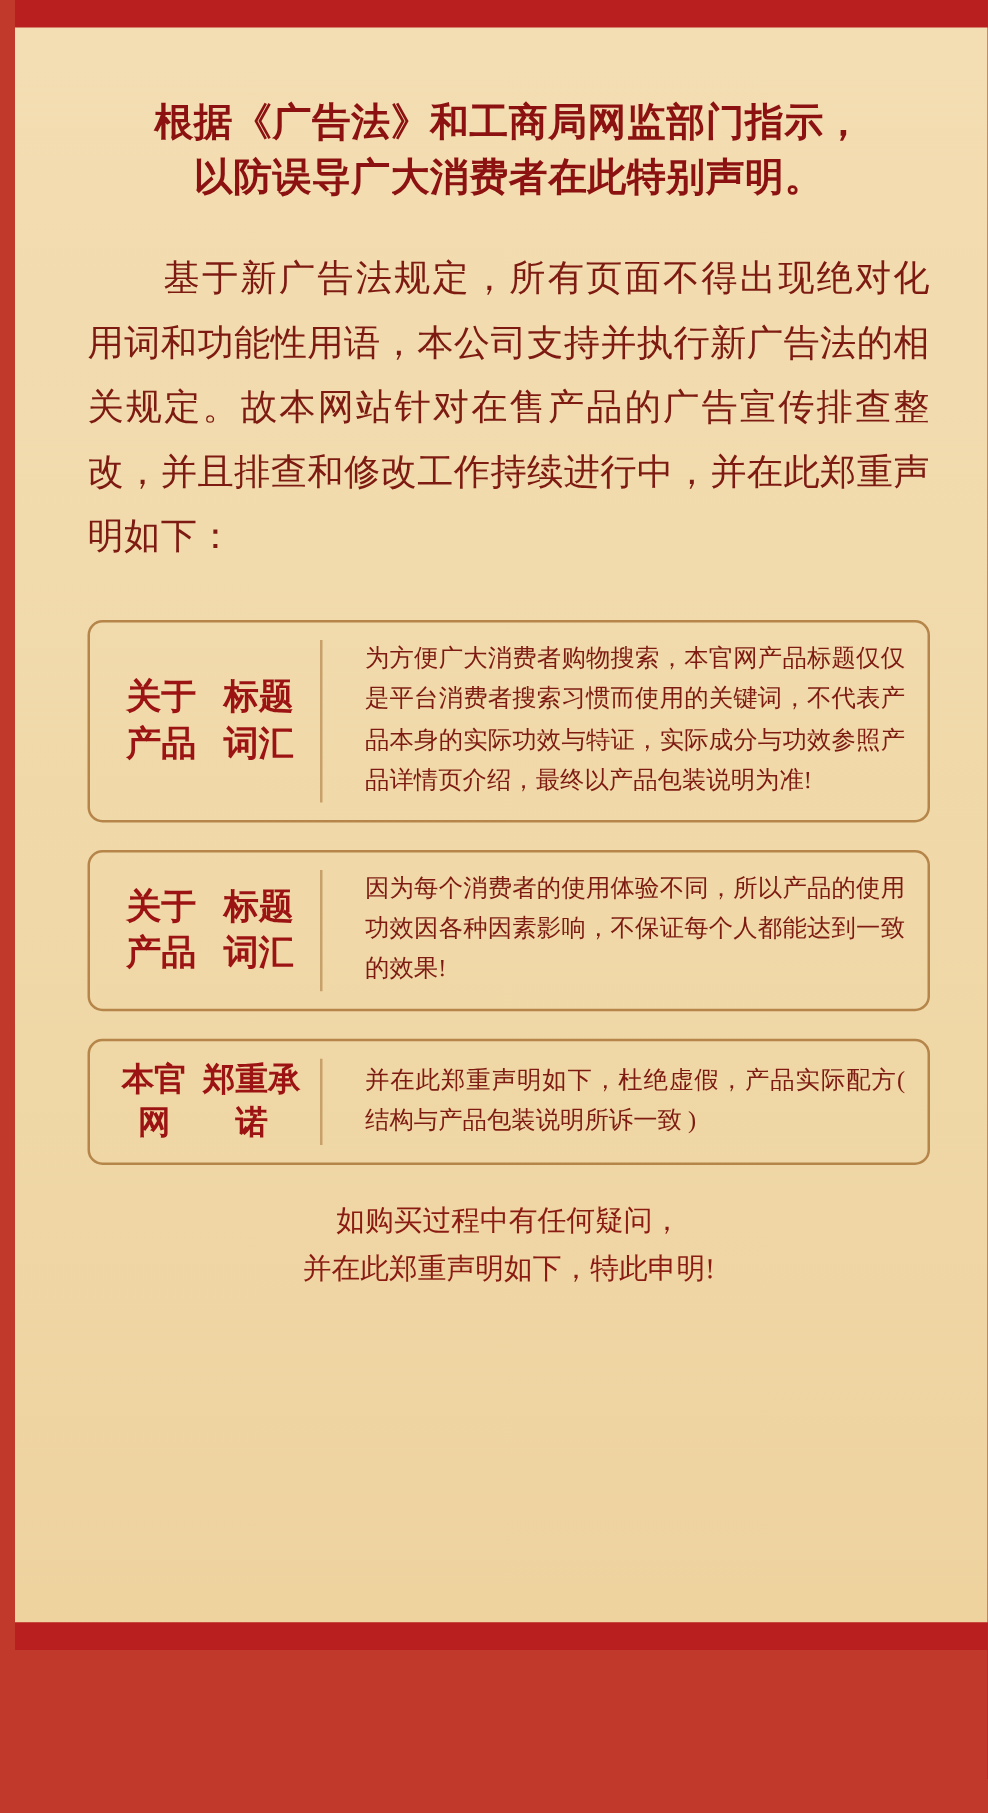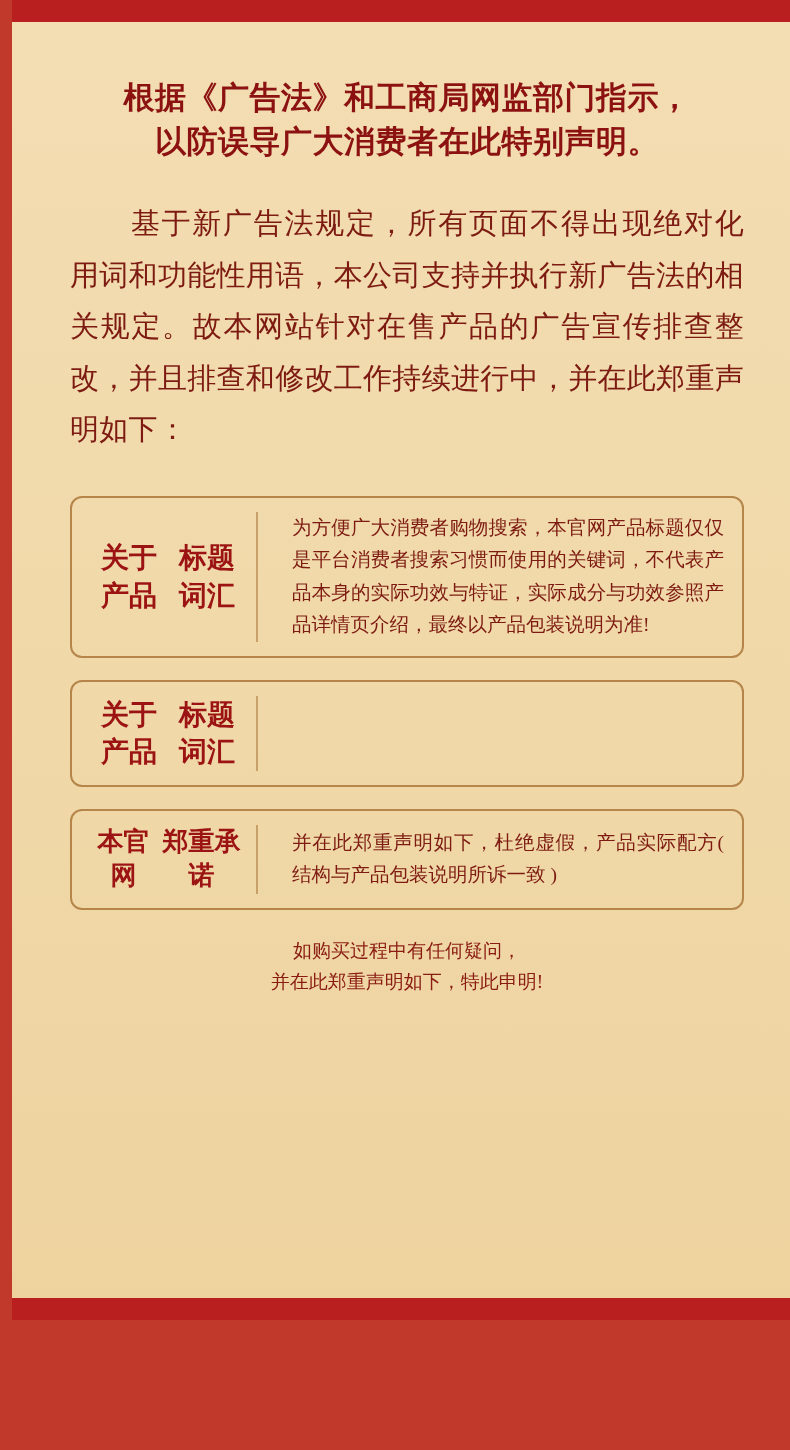--- a/index.html
+++ b/index.html
@@ -153,6 +153,7 @@
           <span>关于产品</span>
           <span>标题词汇</span>
         </div>
+        <div class="card-body">因为每个消费者的使用体验不同，所以产品的使用功效因各种因素影响，不保证每个人都能达到一致的效果!</div>
       </div>
 
       <div class="card card-promise">

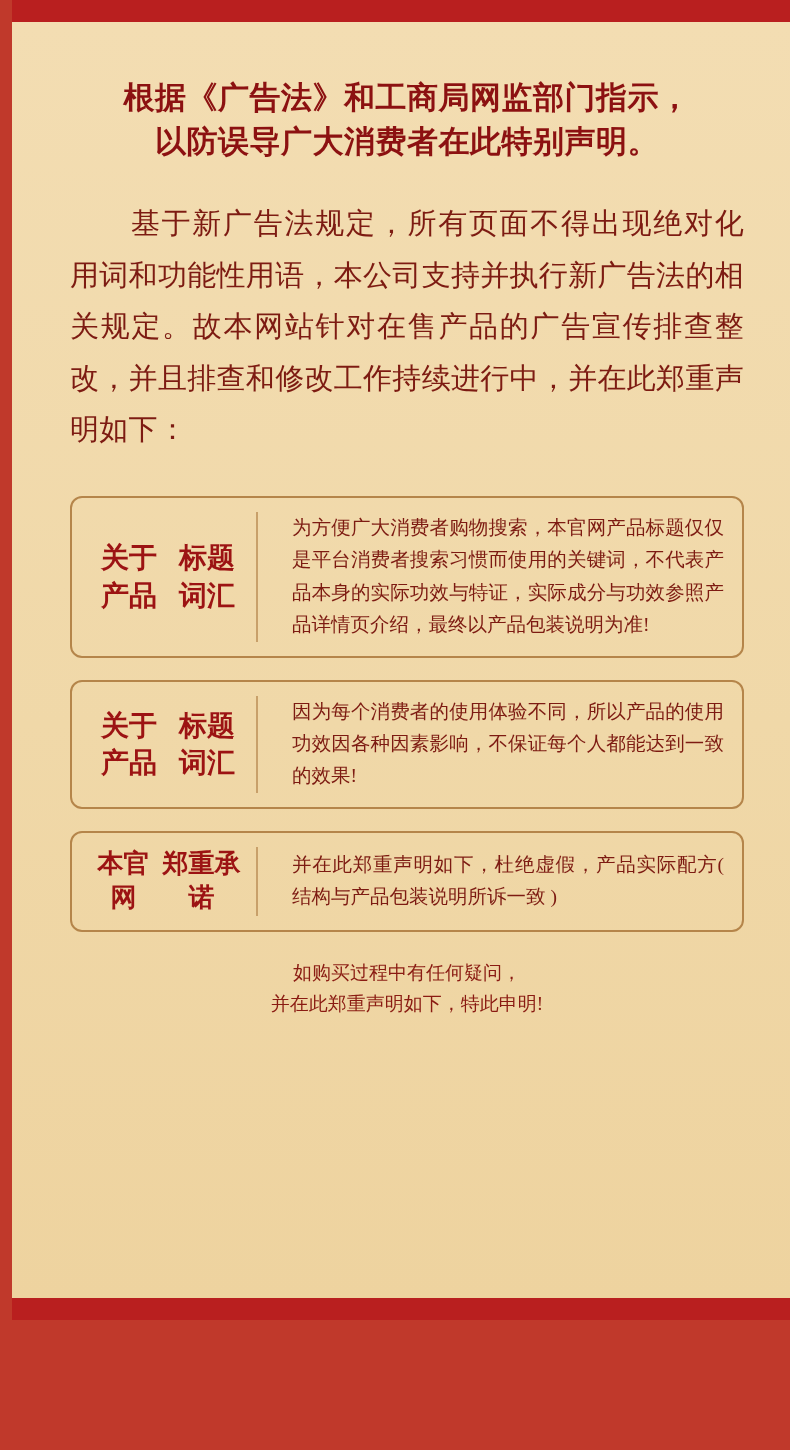--- a/index.html
+++ b/index.html
@@ -113,7 +113,7 @@
     margin-top: 26px;
     text-align: center;
     color: #8a1b12;
-    font-size: 19px;
+    font-size: 23px;
     line-height: 1.62;
   }
   .footer div {

